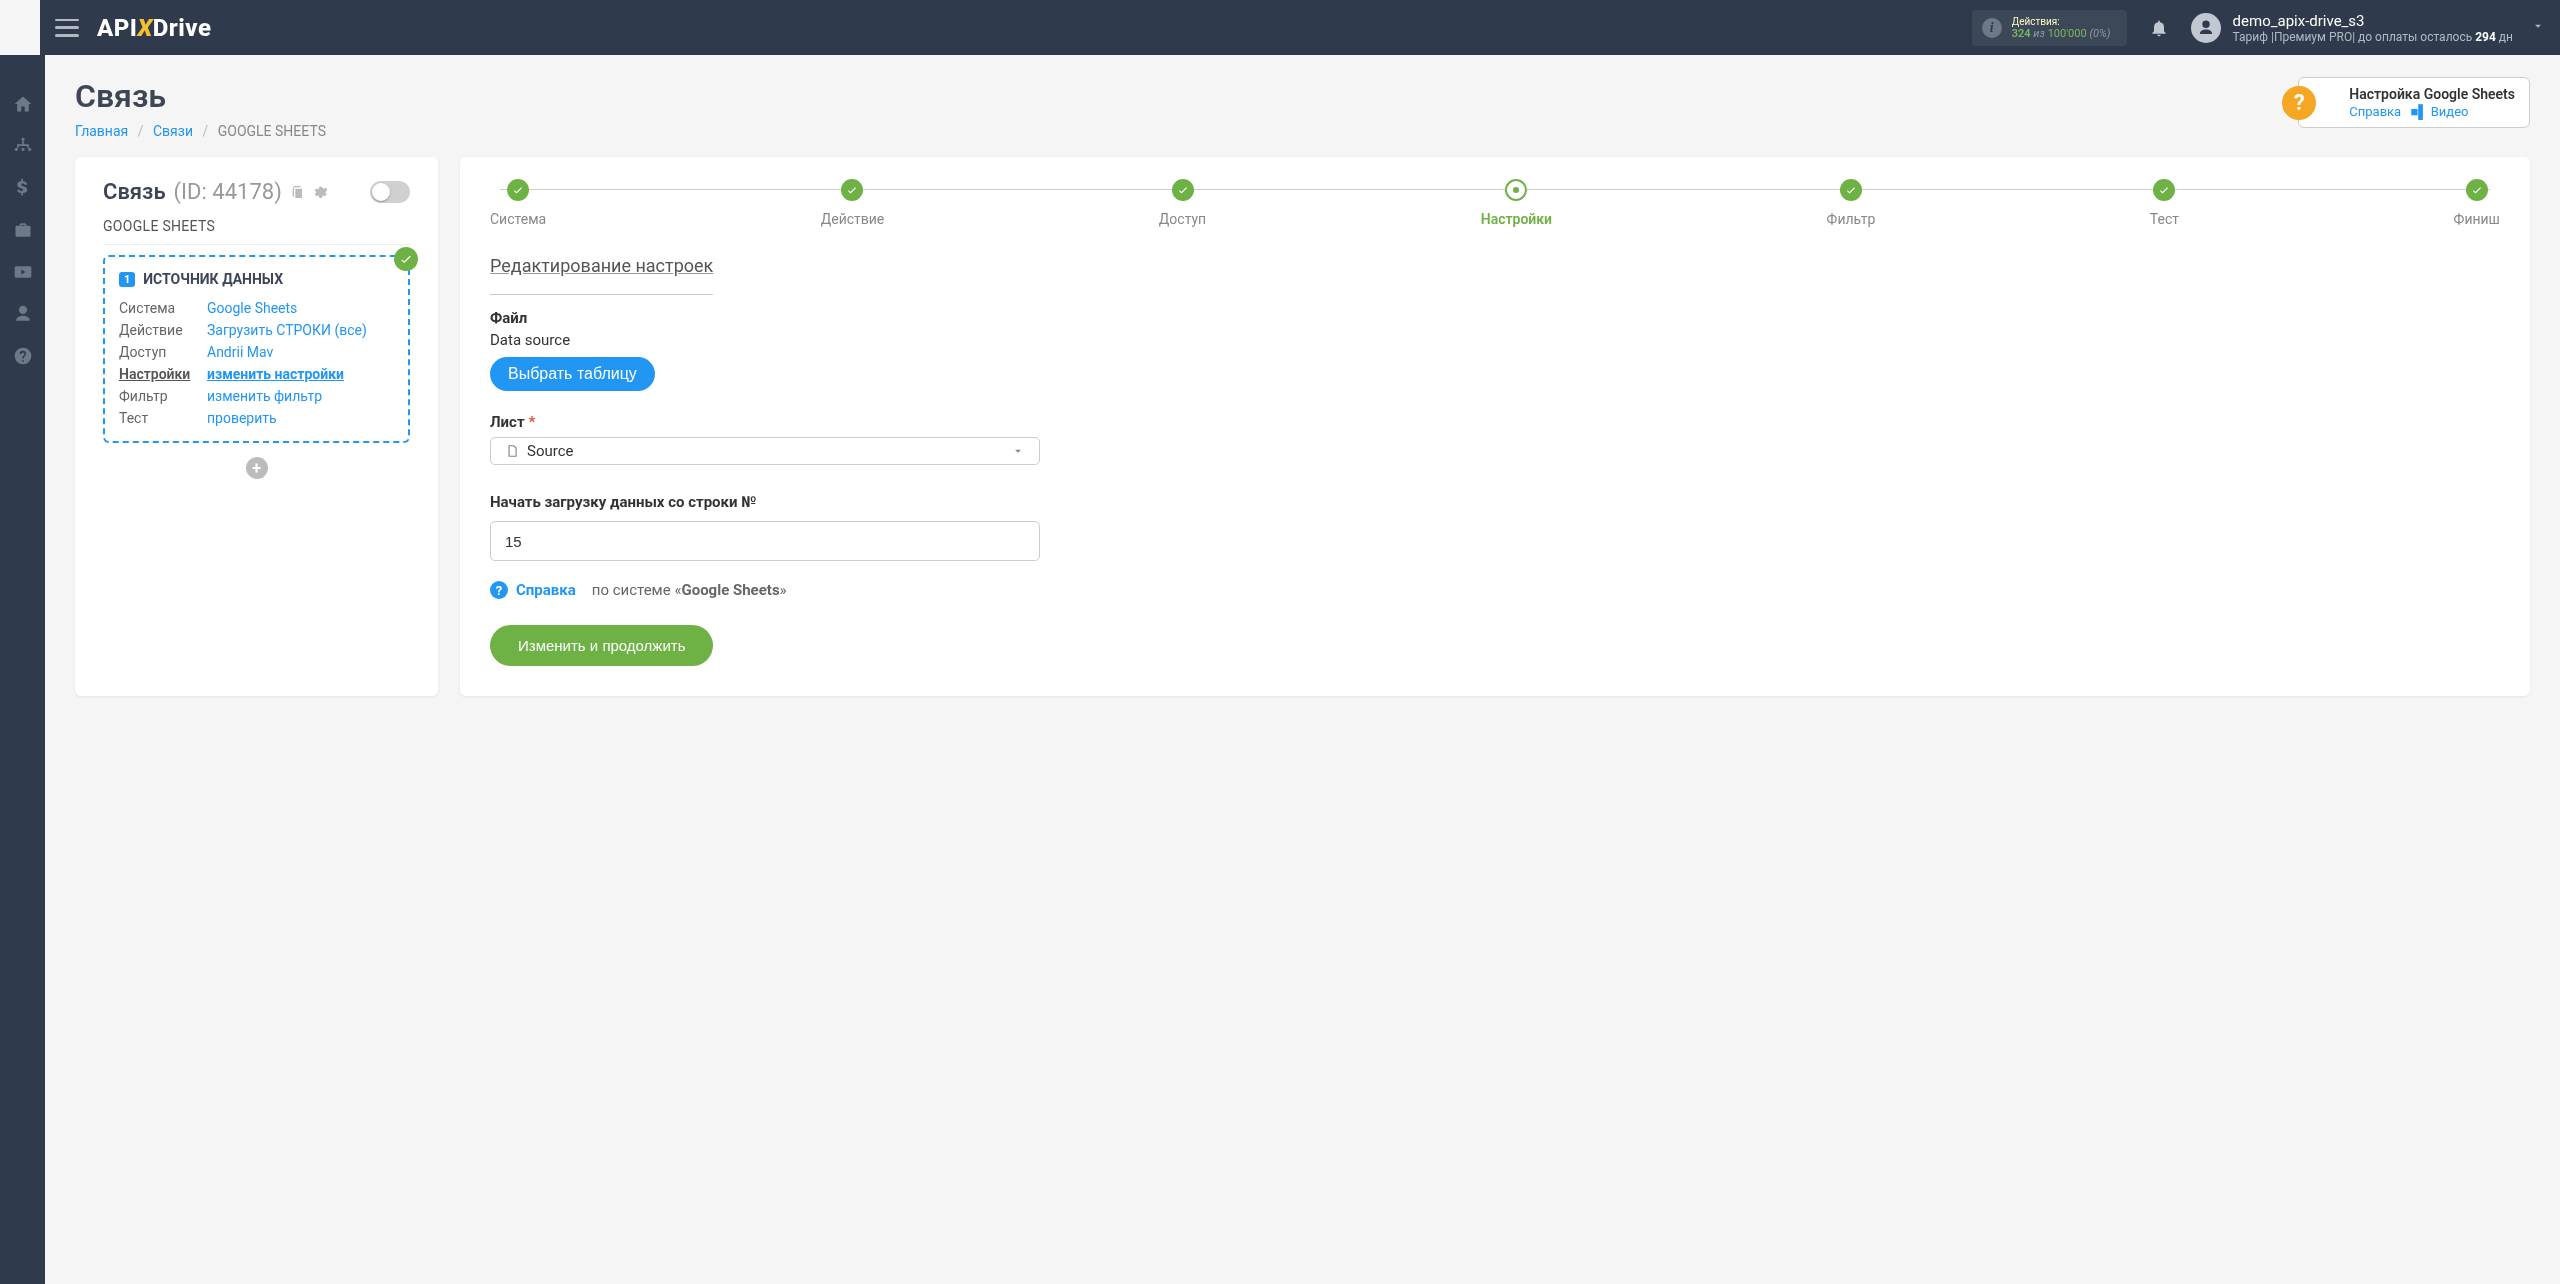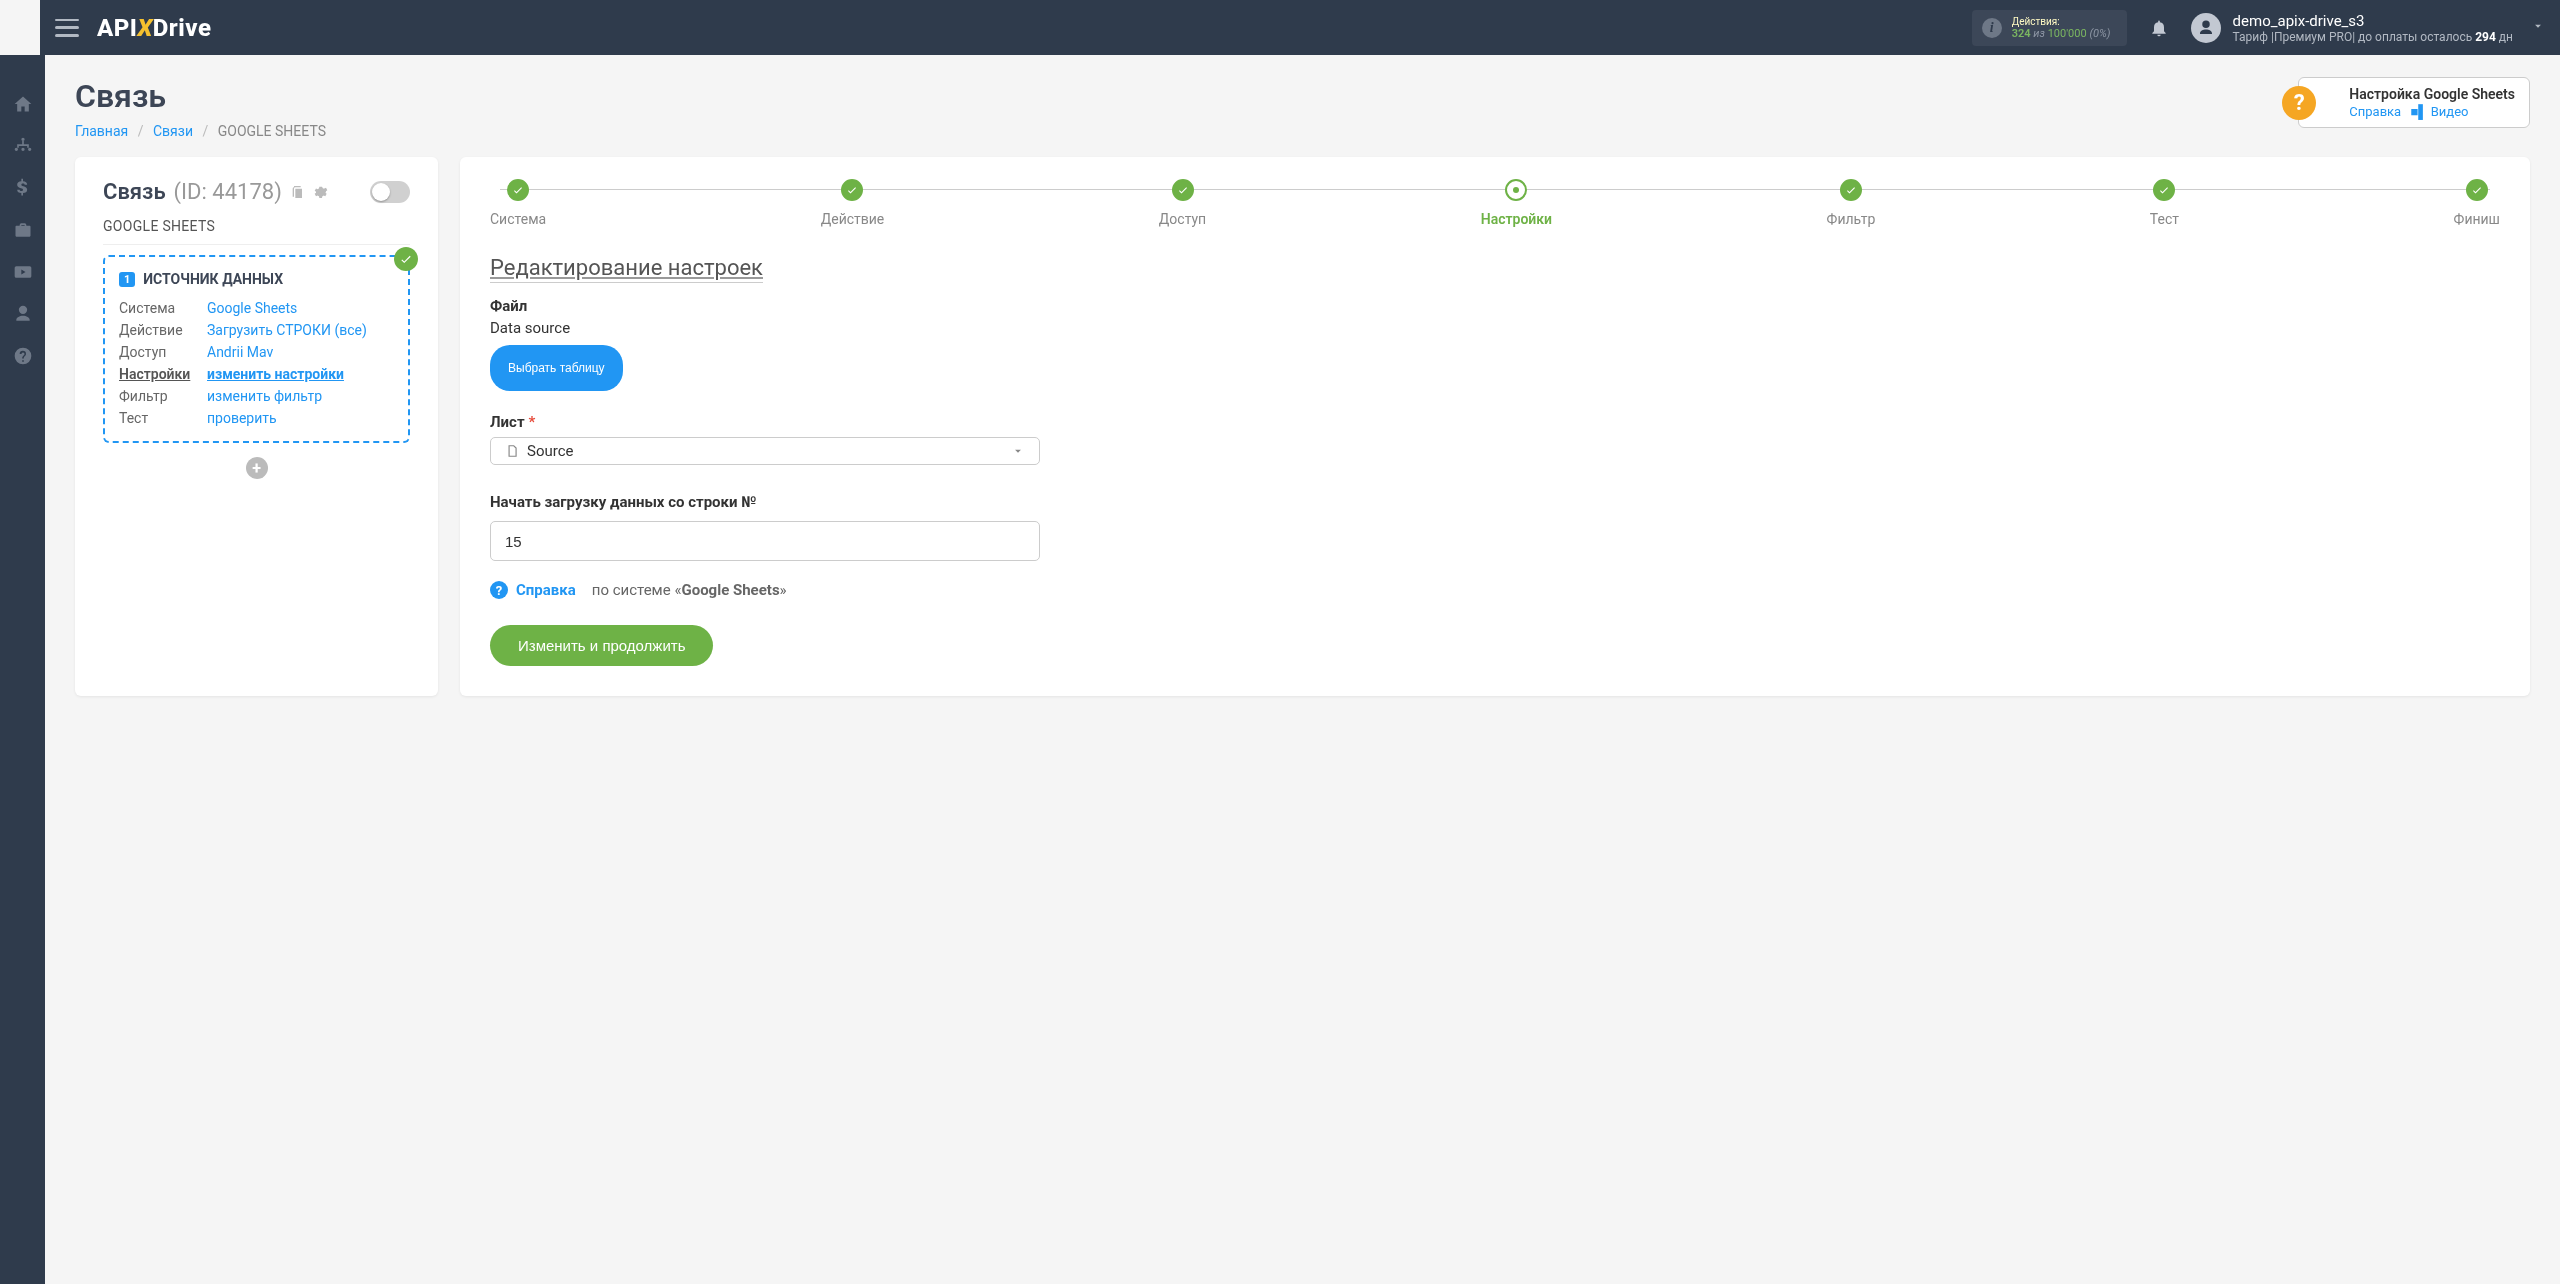--- a/index.html
+++ b/index.html
@@ -84,7 +84,7 @@
 .circle { width: 22px; height: 22px; border-radius: 50%; display: flex; align-items: center; justify-content: center; background: #fff; border: 2px solid #ccc; margin-bottom: 10px; }
 .step.done .circle { border-color: #6eb246; }
 .step.done .circle svg { width: 12px; height: 12px; fill: #fff; }
-.section-header { font-size: 22px; color: #555; border-bottom: 1px solid #ccc; display: inline-block; padding-bottom: 2px; margin-bottom: 14px; text-decoration: underline; text-decoration-color: #999; }
+.section-header { font-size: 18px; color: #555; border-bottom: 1px solid #ccc; display: inline-block; padding-bottom: 18px; margin-bottom: 14px; text-decoration: underline; text-decoration-color: #999; }
 .form-label { font-size: 15px; font-weight: 700; color: #333; margin-bottom: 4px; }
 .form-text { font-size: 15px; color: #333; margin-bottom: 8px; }
 .btn-blue { background: #2196f3; color: #fff; border: none; padding: 16px 18px; border-radius: 20px; font-size: 12px; cursor: pointer; margin-bottom: 22px; }

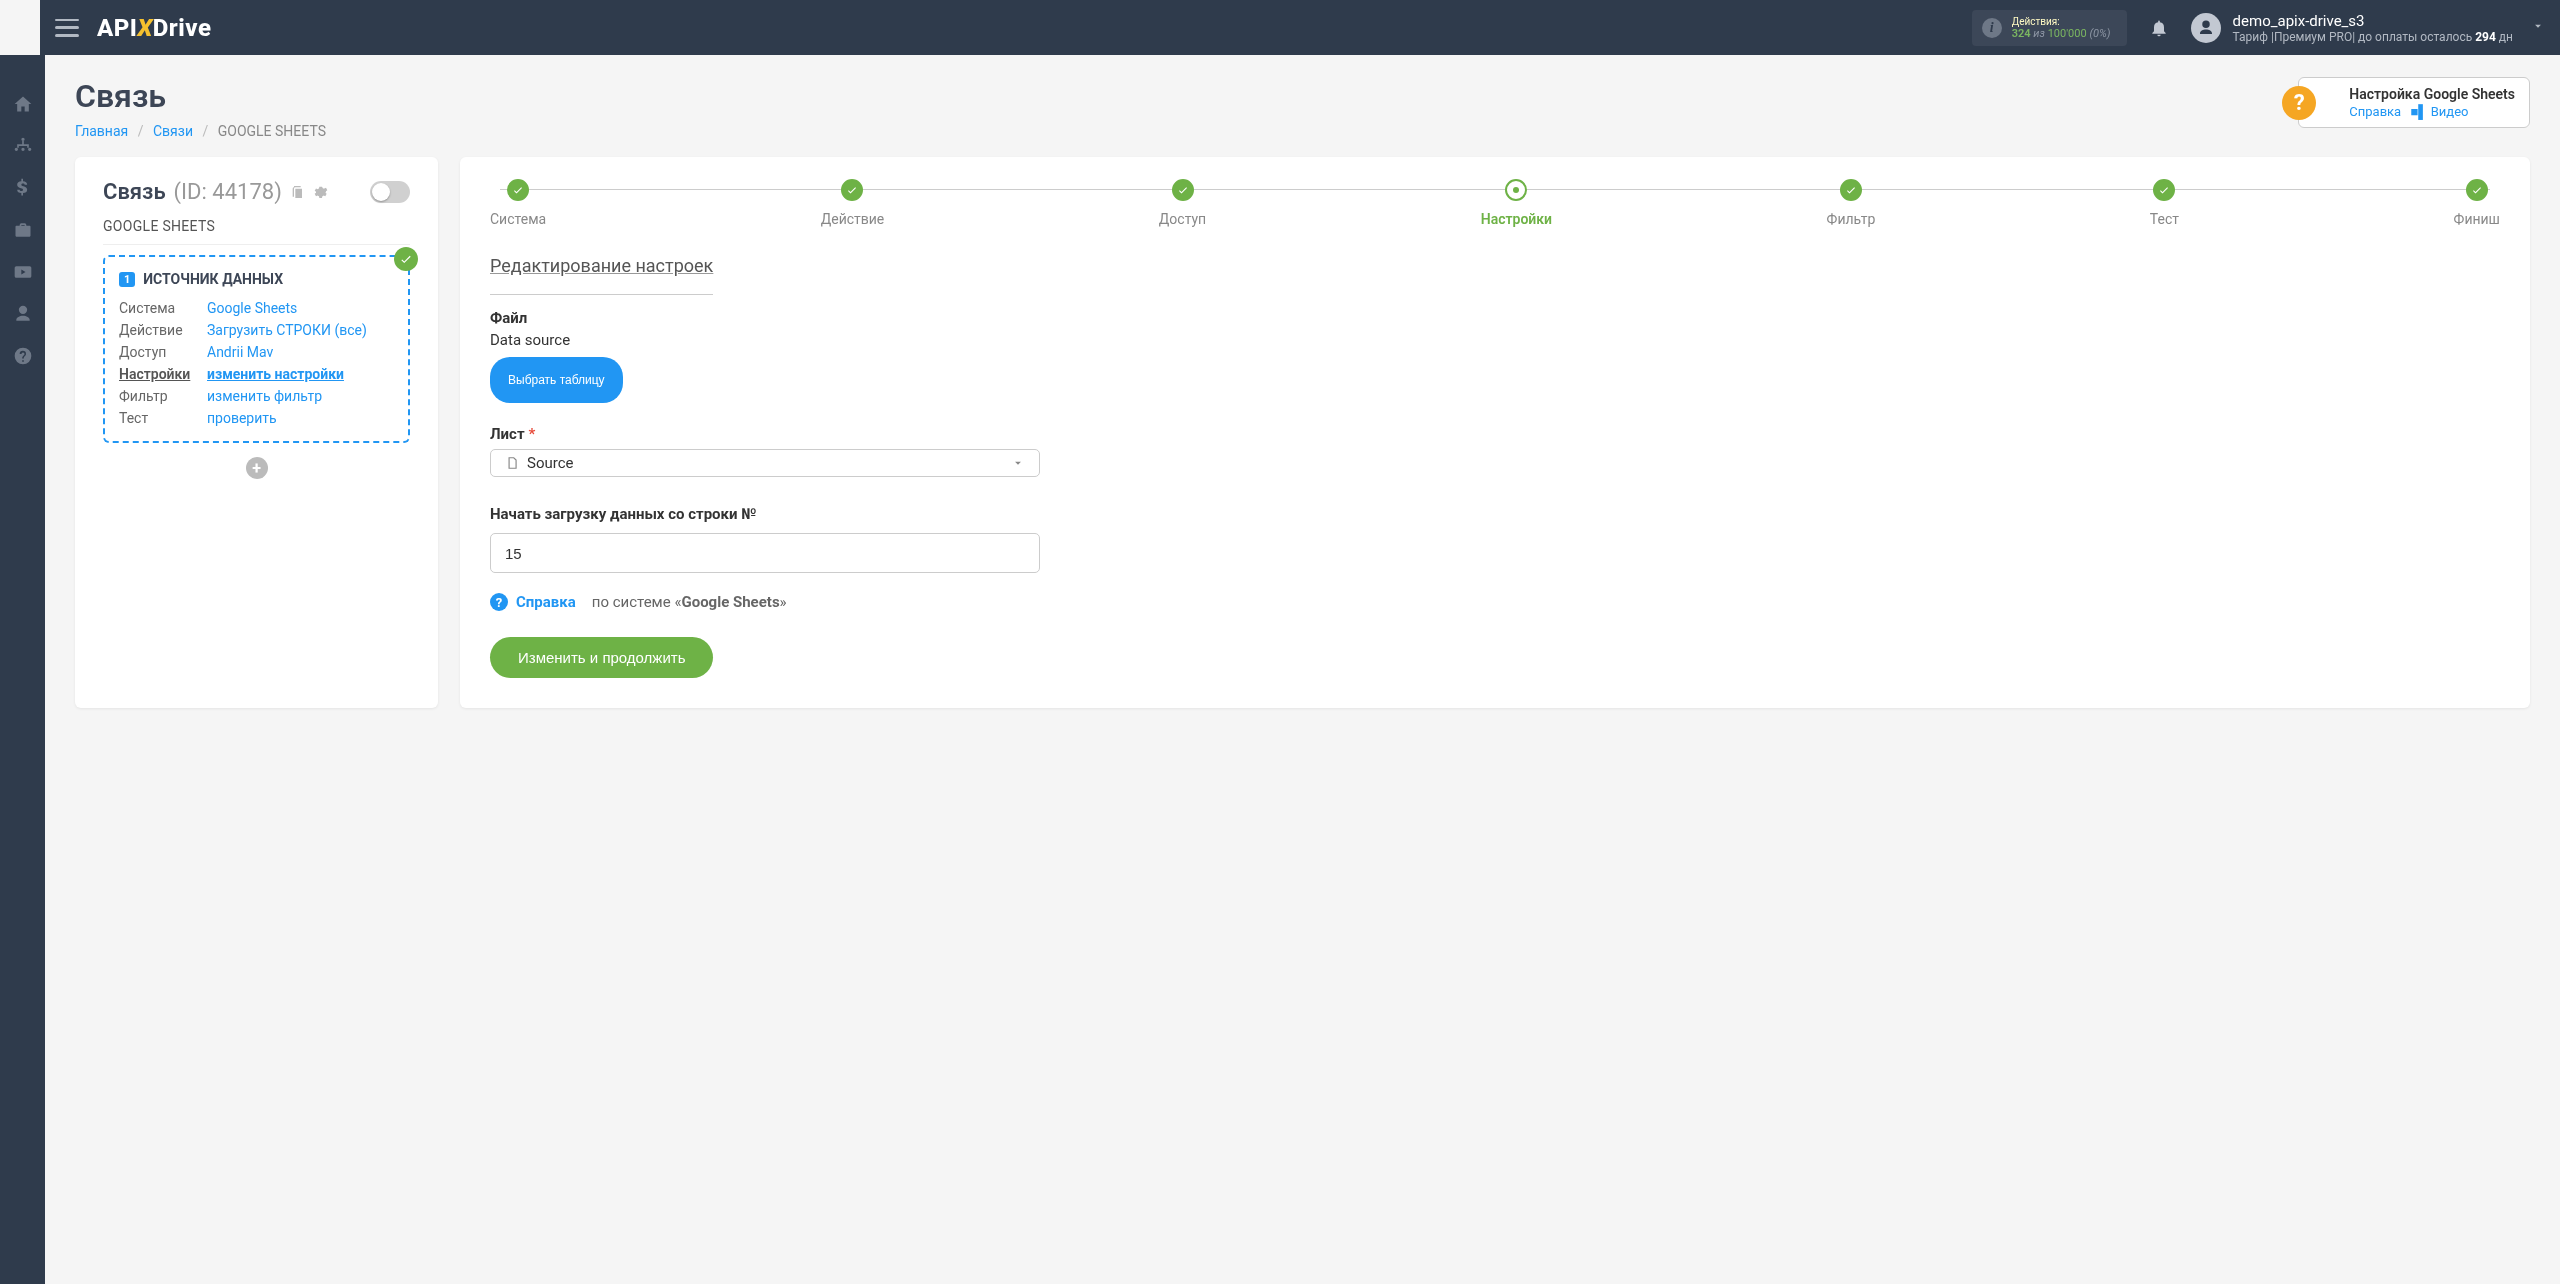--- a/index.html
+++ b/index.html
@@ -87,7 +87,7 @@
 .section-header { font-size: 18px; color: #555; border-bottom: 1px solid #ccc; display: inline-block; padding-bottom: 18px; margin-bottom: 14px; text-decoration: underline; text-decoration-color: #999; }
 .form-label { font-size: 15px; font-weight: 700; color: #333; margin-bottom: 4px; }
 .form-text { font-size: 15px; color: #333; margin-bottom: 8px; }
-.btn-blue { background: #2196f3; color: #fff; border: none; padding: 16px 18px; border-radius: 20px; font-size: 12px; cursor: pointer; margin-bottom: 22px; }
+.btn-blue { background: #2196f3; color: #fff; border: none; padding: 8px 18px; border-radius: 20px; font-size: 16px; cursor: pointer; margin-bottom: 22px; }
 .req { color: #e74c3c; margin-left: 4px; }
 .select-box { border: 1px solid #ccc; border-radius: 5px; height: 28px; display: flex; align-items: center; padding: 0 14px; width: 550px; margin-top: 6px; margin-bottom: 28px; cursor: pointer; position: relative; }
 .select-box svg.doc { width: 14px; height: 14px; fill: none; stroke: #888; stroke-width: 2; margin-right: 8px; }

